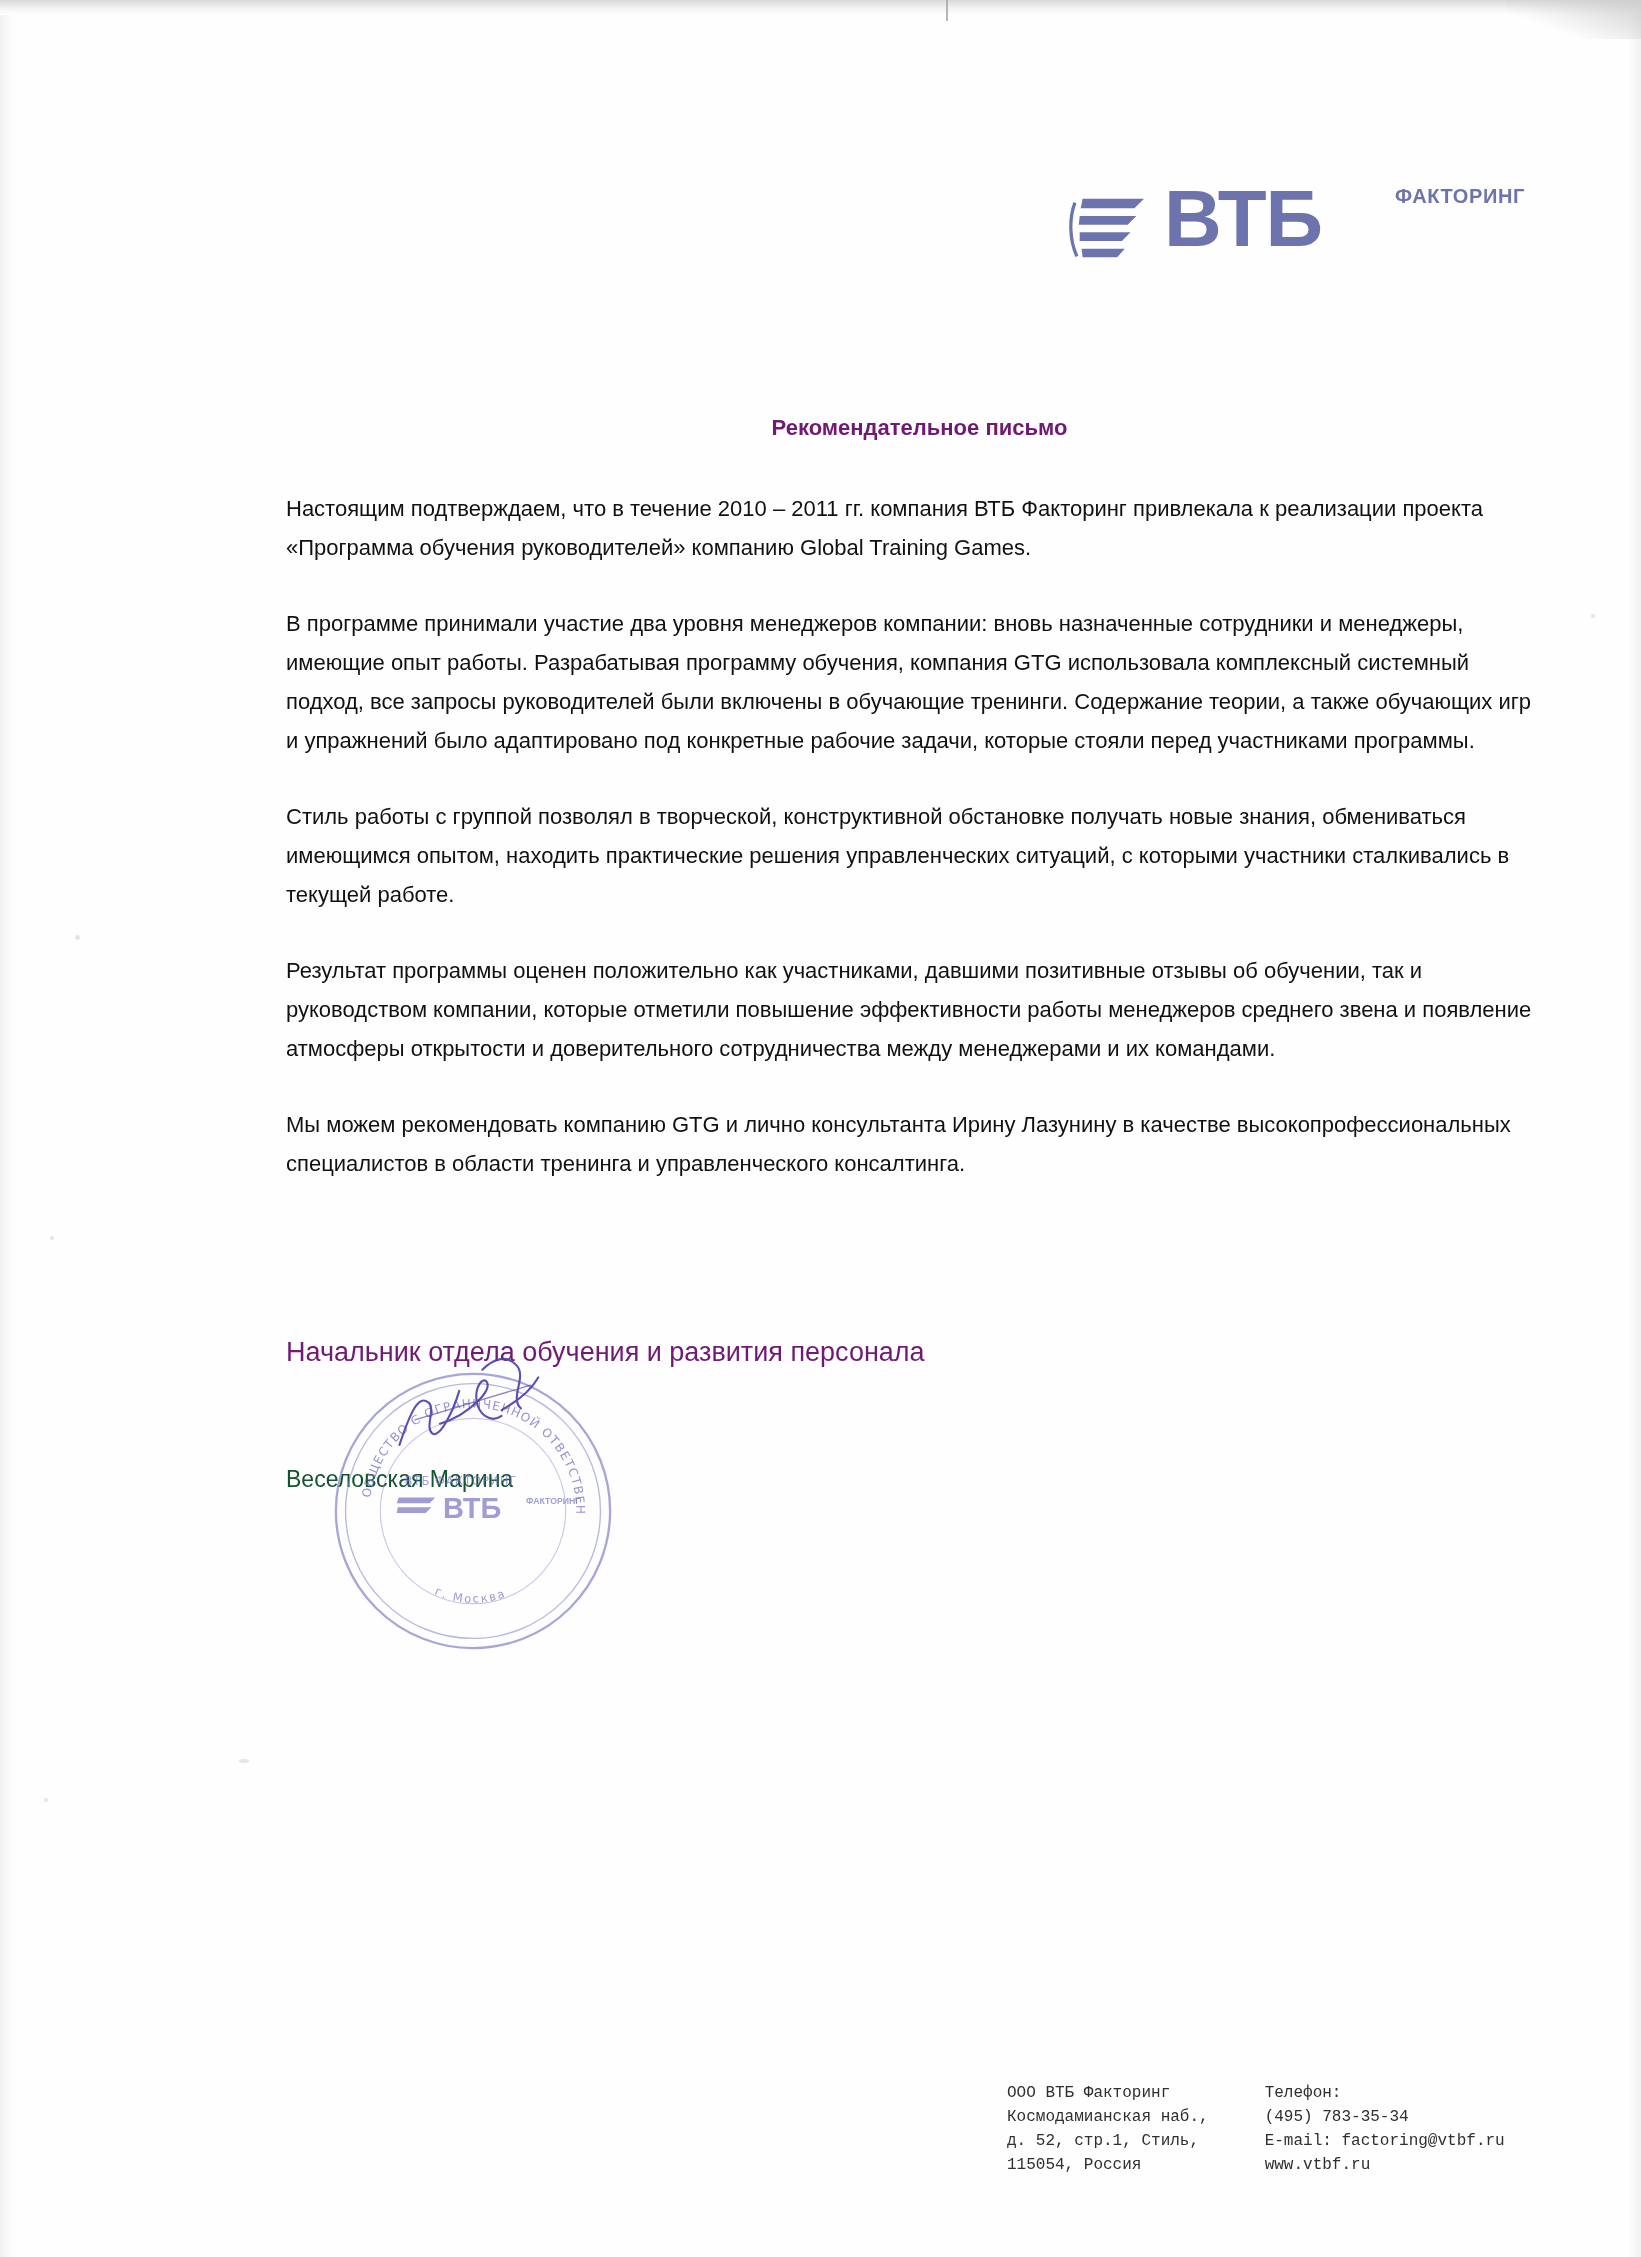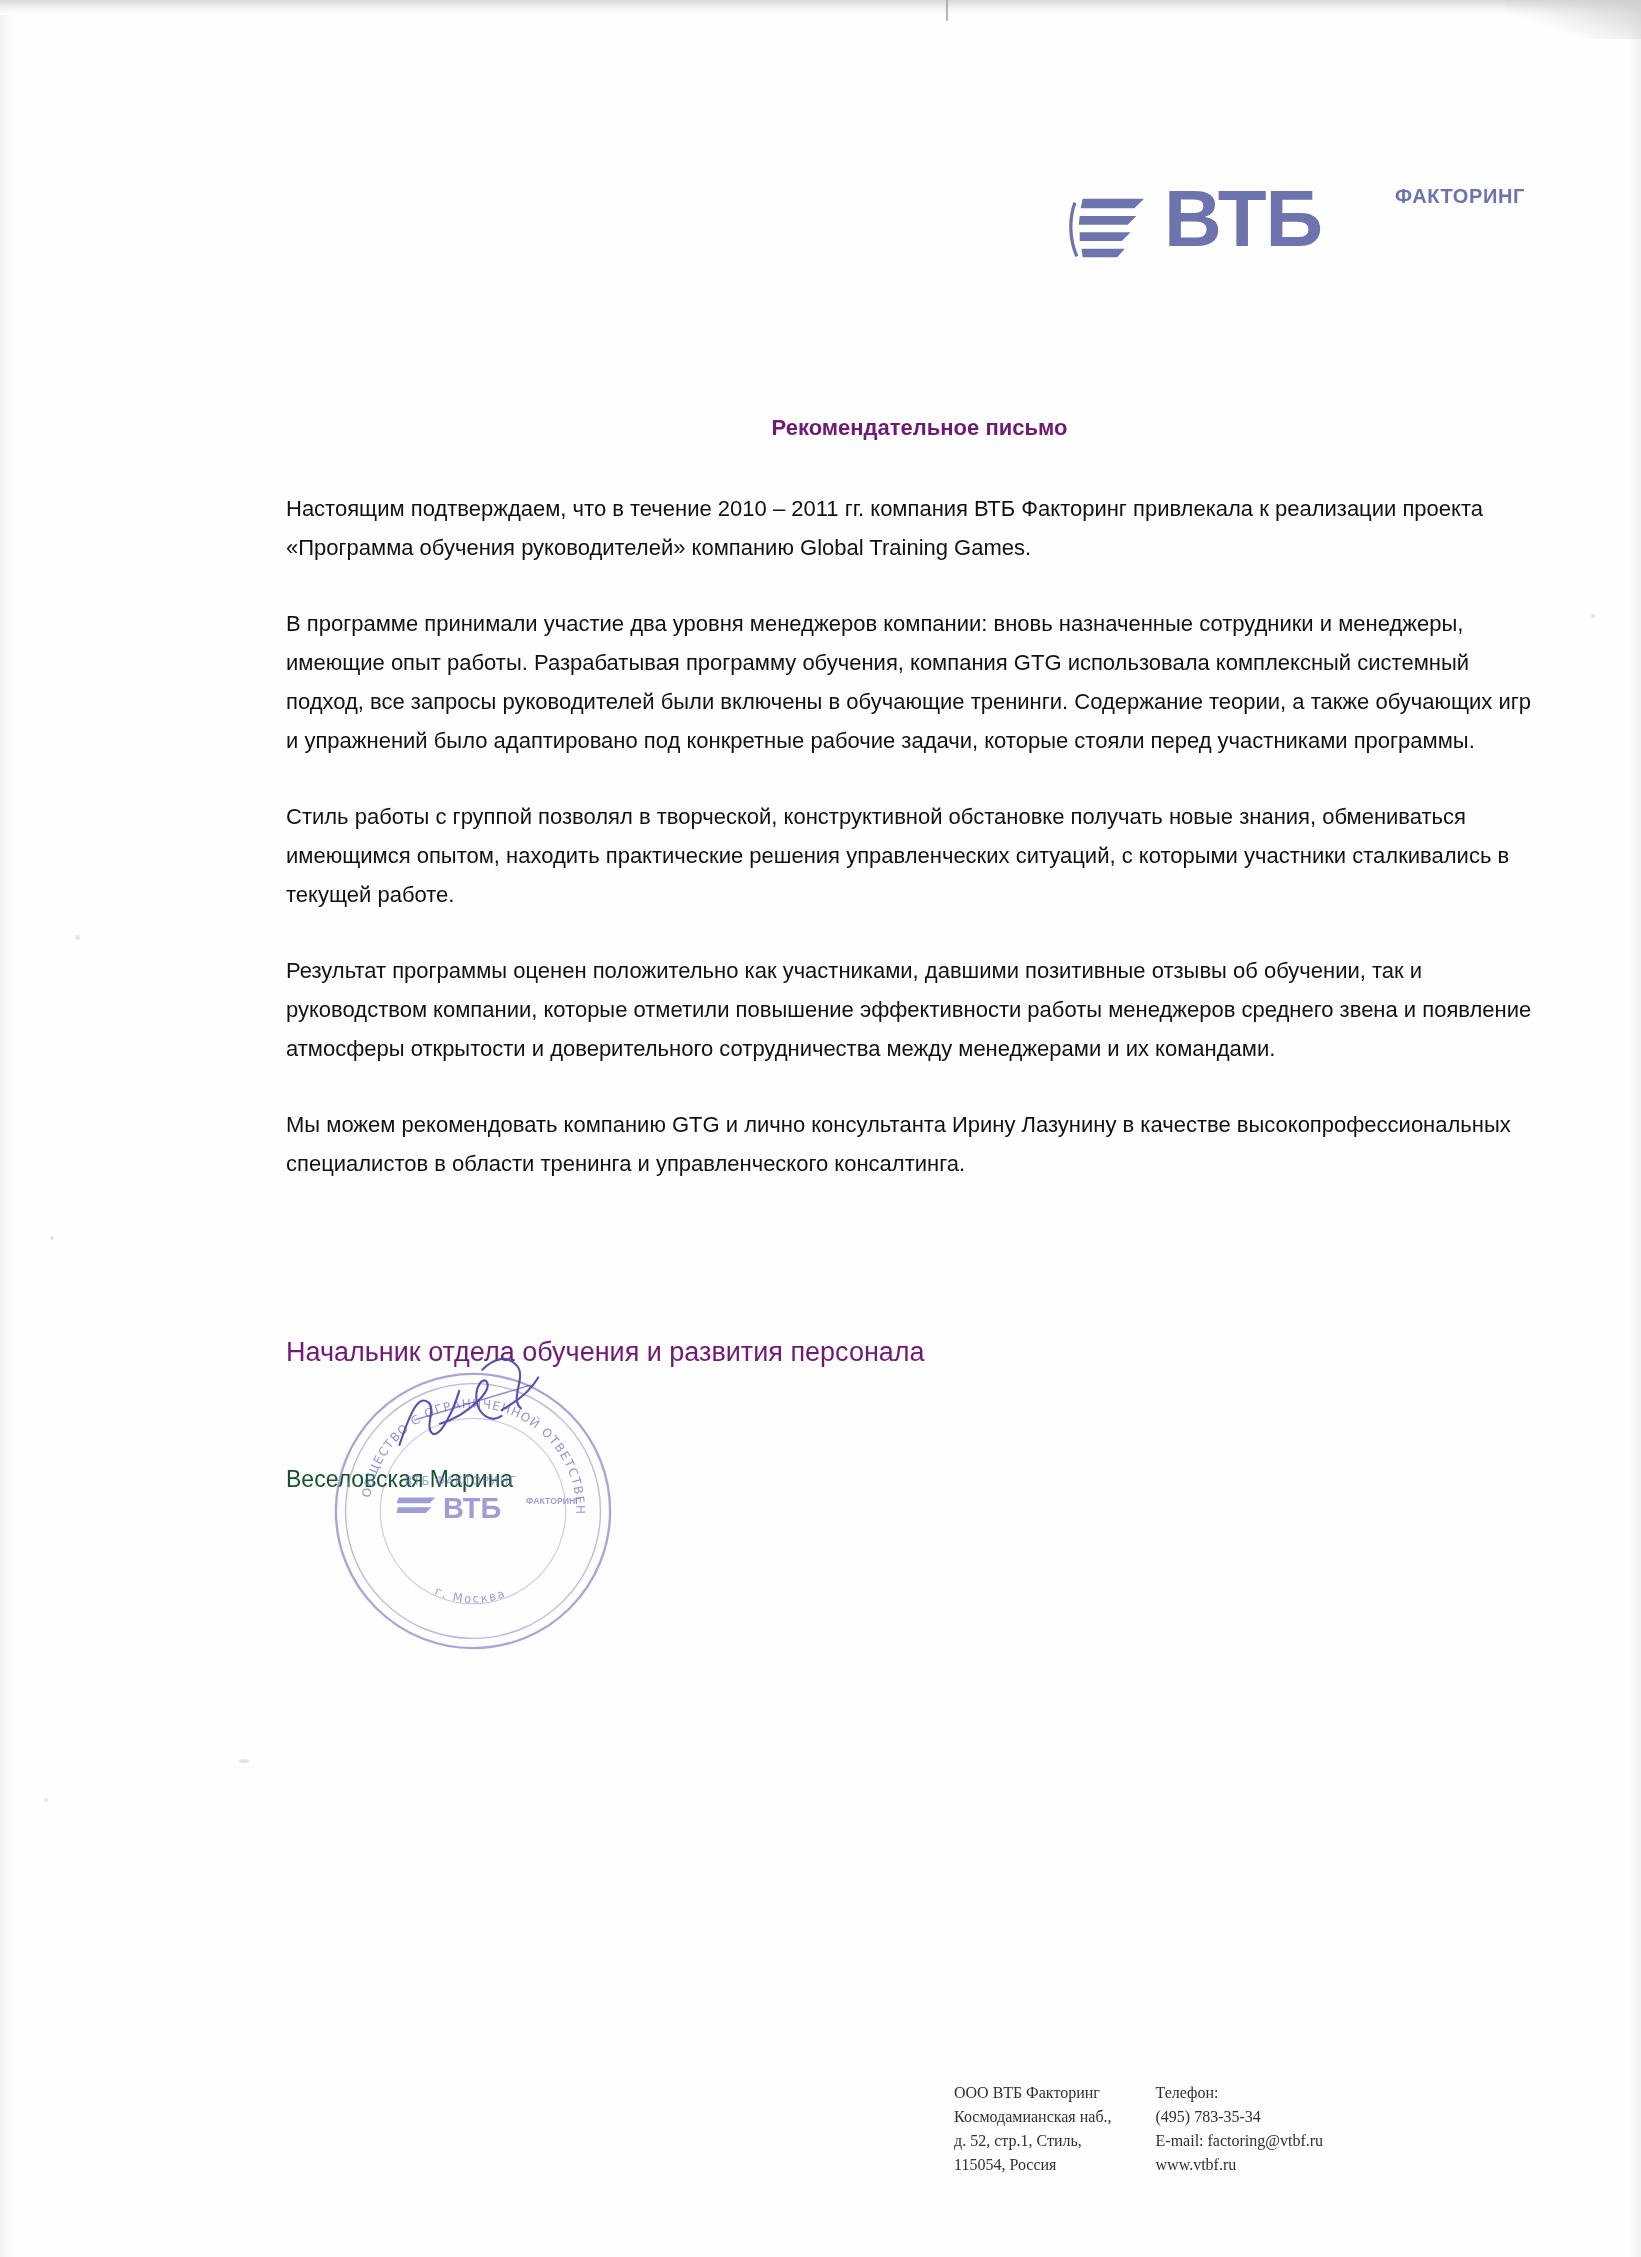--- a/index.html
+++ b/index.html
@@ -147,11 +147,11 @@
   
   .footer {
     position: absolute;
-    left: 954px;
+    left: 1007px;
     top: 2081px;
     display: flex;
-    gap: 44px;
-    font-family: Liberation Serif, serif;
+    gap: 56px;
+    font-family: Liberation Mono, monospace;
     font-size: 16px;
     line-height: 24px;
     color: #2f2f2f;

